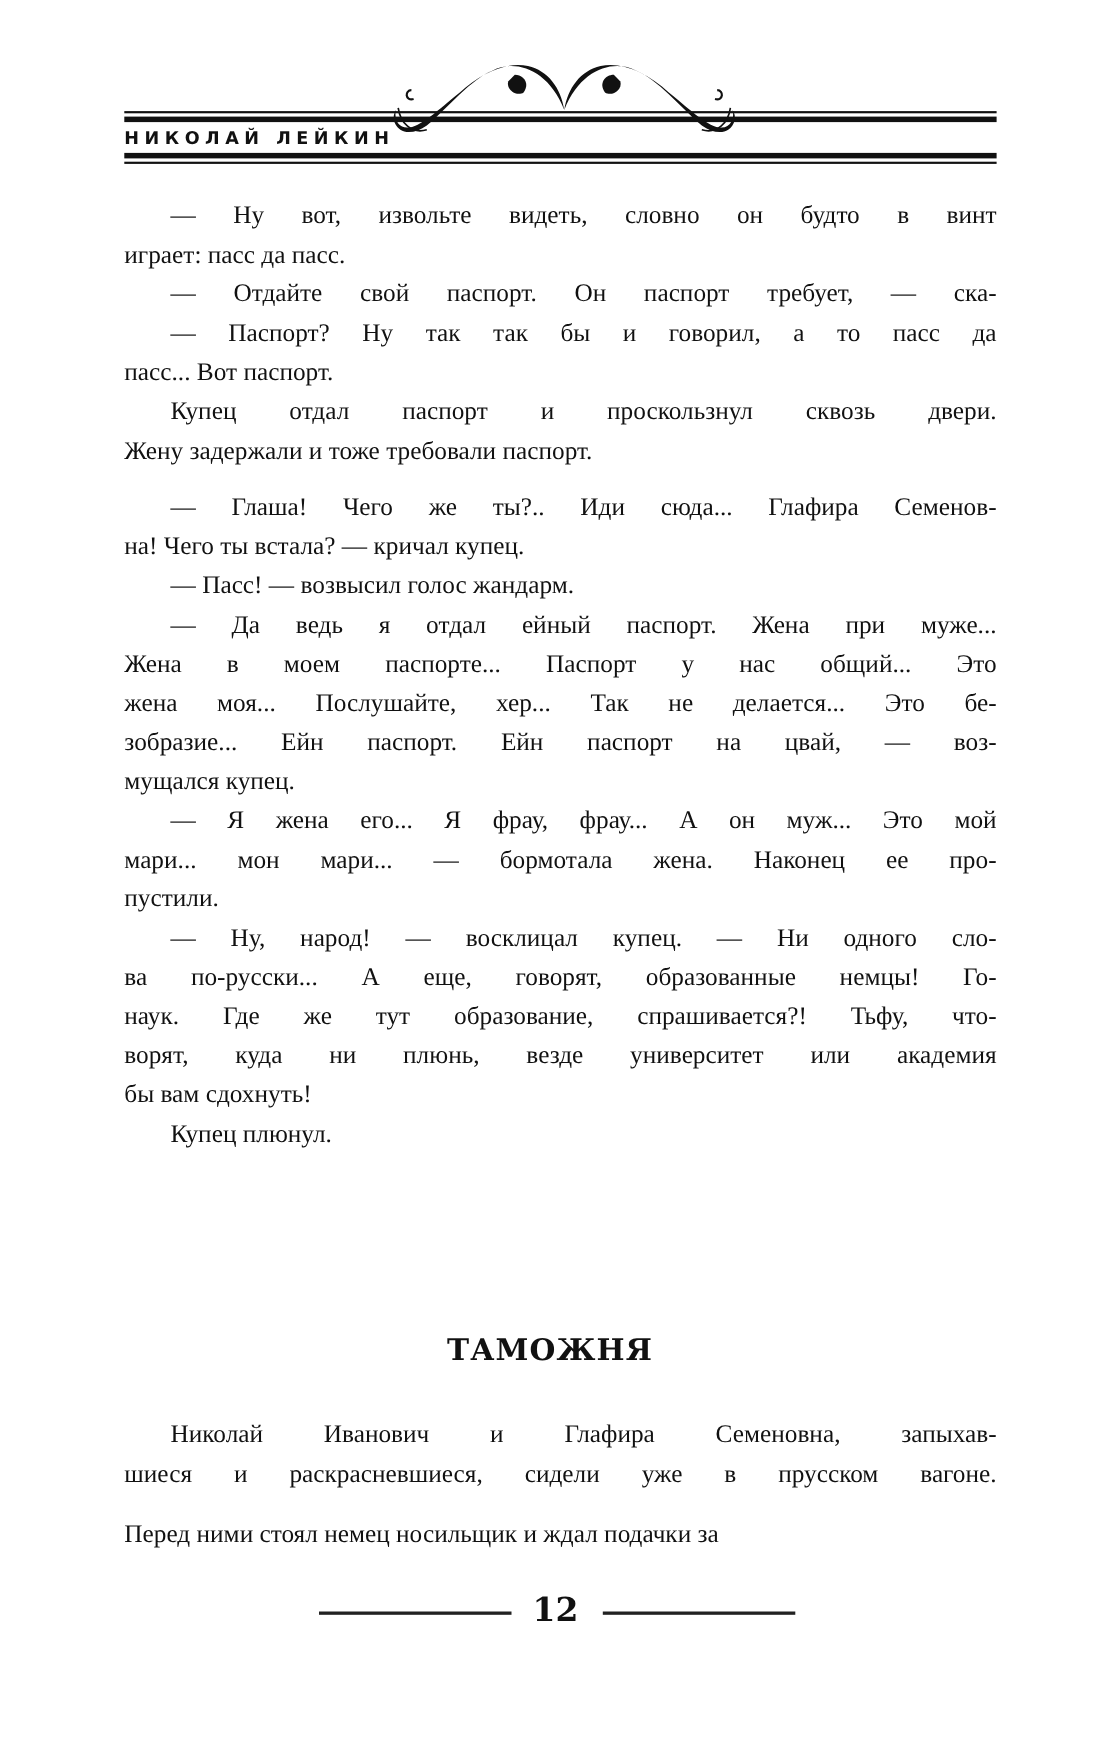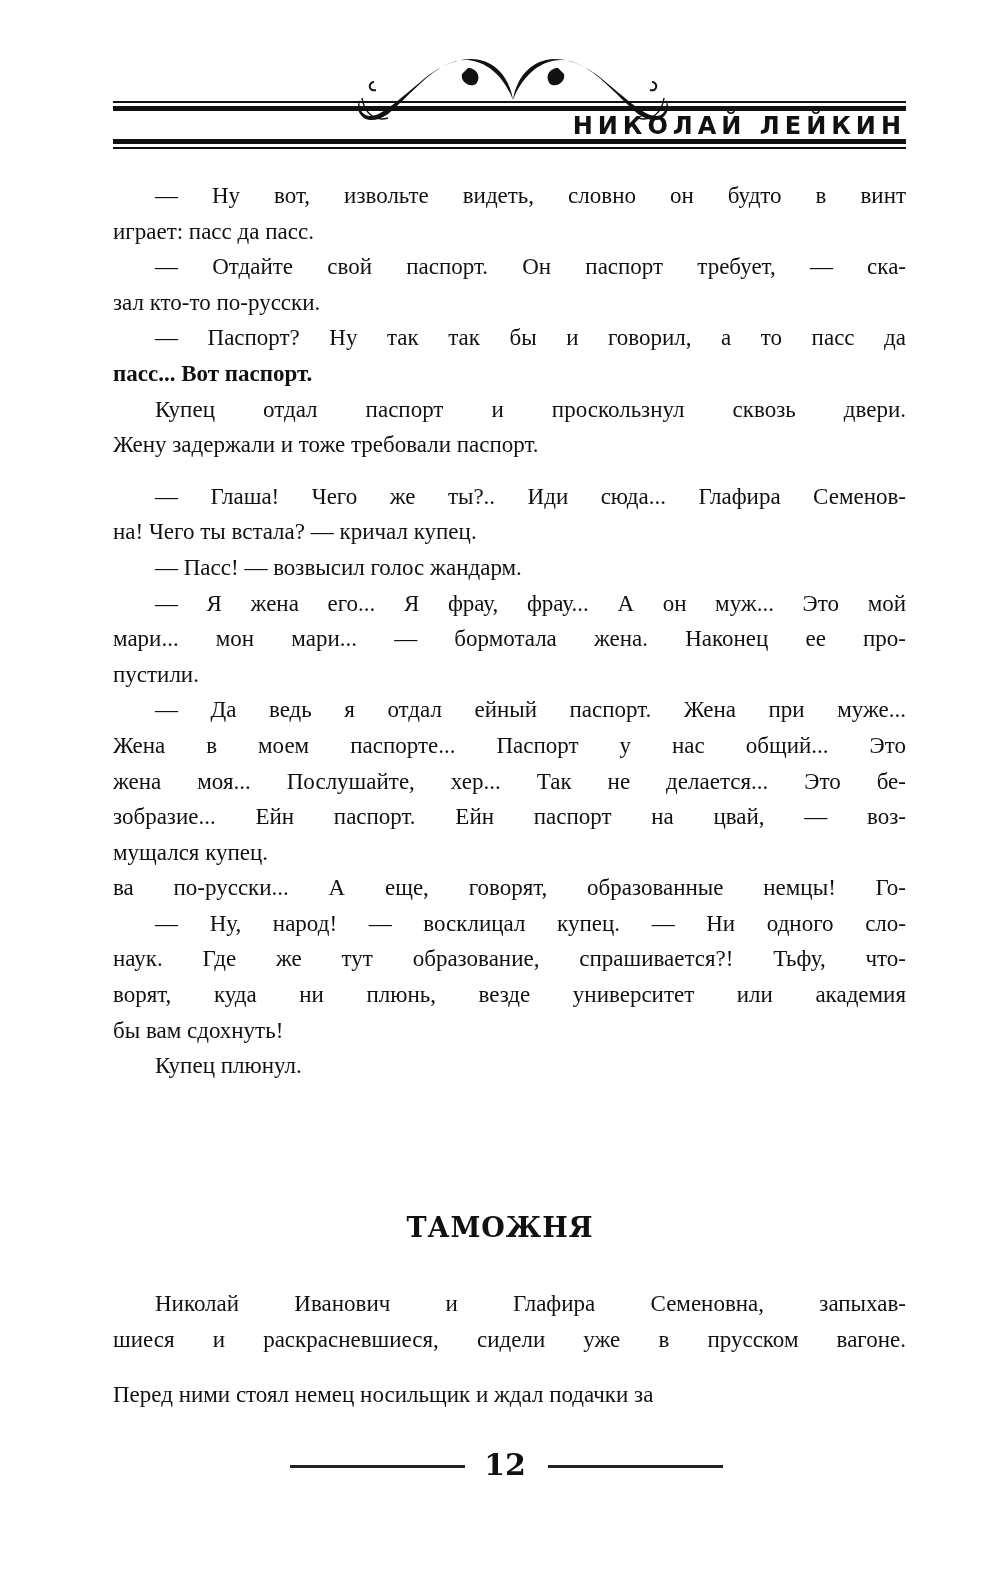--- a/index.html
+++ b/index.html
@@ -8,8 +8,8 @@
   .header { position: absolute; left: 113px; top: 30px; width: 793px; height: 130px; }
   .ornament { position: absolute; left: 235px; top: 12px; width: 330px; height: 90px; }
   .rule { position: absolute; left: 0; width: 793px; background: #111; }
-  .author { position: absolute; left: 0; width: 793px; top: 84px; text-align: right;
-            font-family: "DejaVu Sans", sans-serif; font-weight: bold; font-size: 24px;
+  .author { position: absolute; left: 0; width: 793px; top: 84px; text-align: left;
+            font-family: "DejaVu Sans", sans-serif; font-weight: bold; font-size: 16px;
             letter-spacing: 5px; line-height: 24px; color: #111; }
   .body-text { position: absolute; left: 113px; top: 178px; width: 793px; }
   .para { margin: 0; font-size: 23px; line-height: 35.6px; text-align: justify;

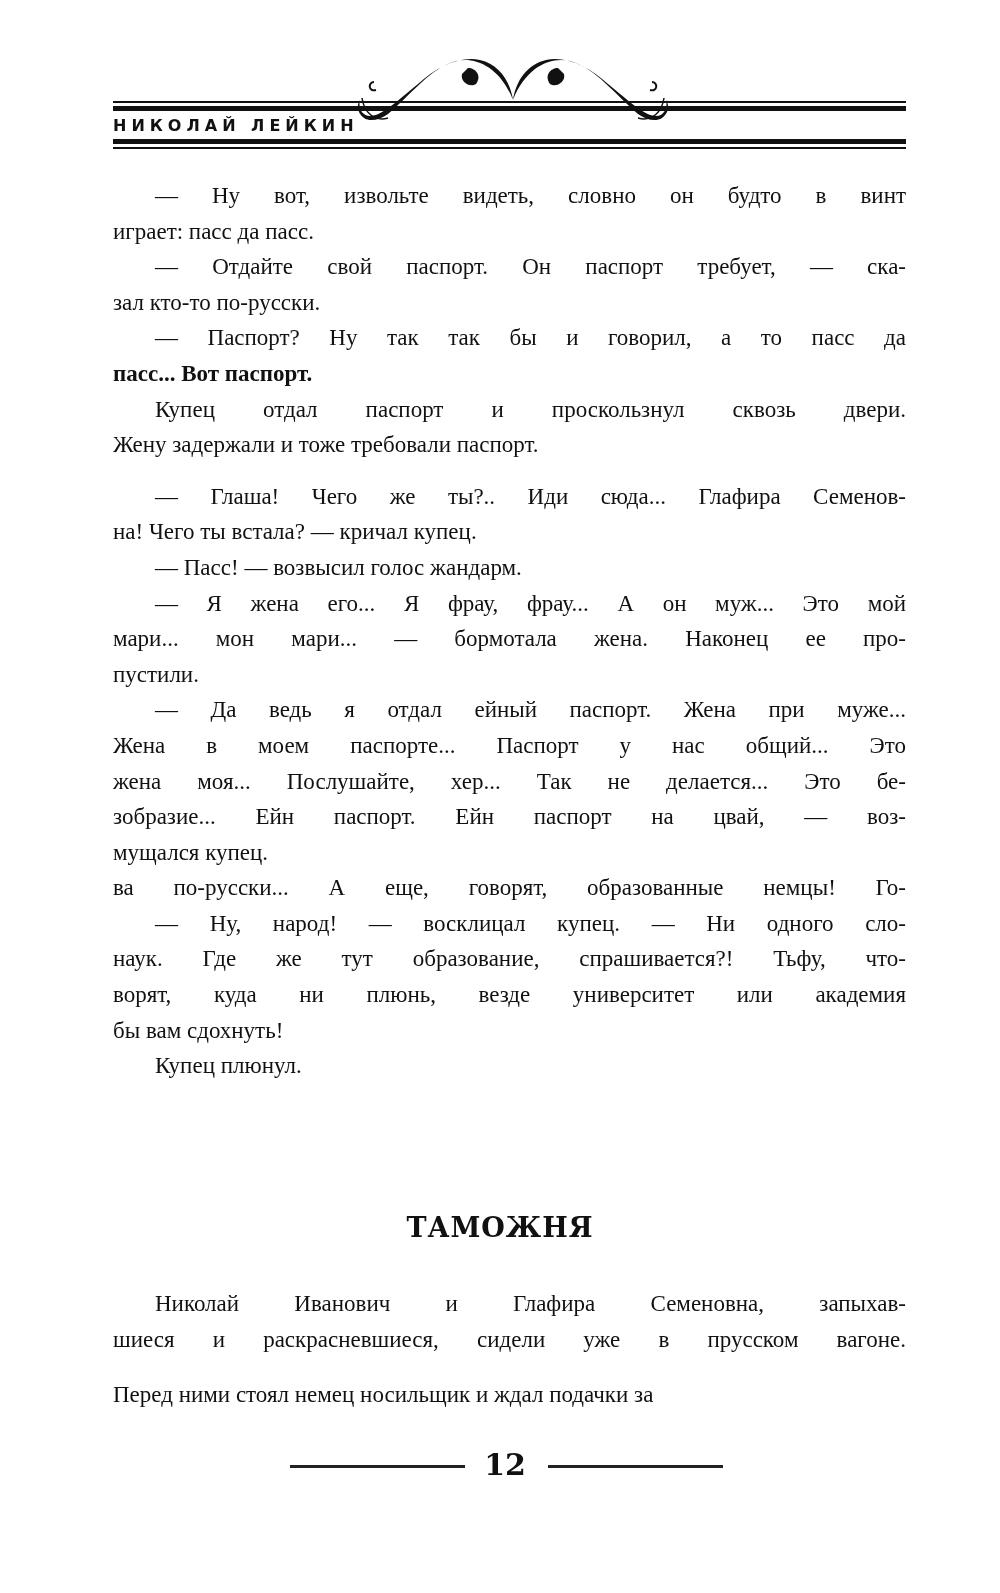--- a/index.html
+++ b/index.html
@@ -59,7 +59,6 @@
     </div>
     <div class="para" style="text-indent: 0px;">
       <span class="line" style="padding-left: 42px; display: block; word-spacing: 15.6621px; text-align: left;">— Отдайте свой паспорт. Он паспорт требует, — ска-</span>
-      <span class="line last" style="display: block;">зал кто-то по-русски.</span>
     </div>
     <div class="para" style="text-indent: 0px;">
       <span class="line" style="padding-left: 42px; display: block; word-spacing: 15.071px; text-align: right;">— Паспорт? Ну так так бы и говорил, а то пасс да</span>

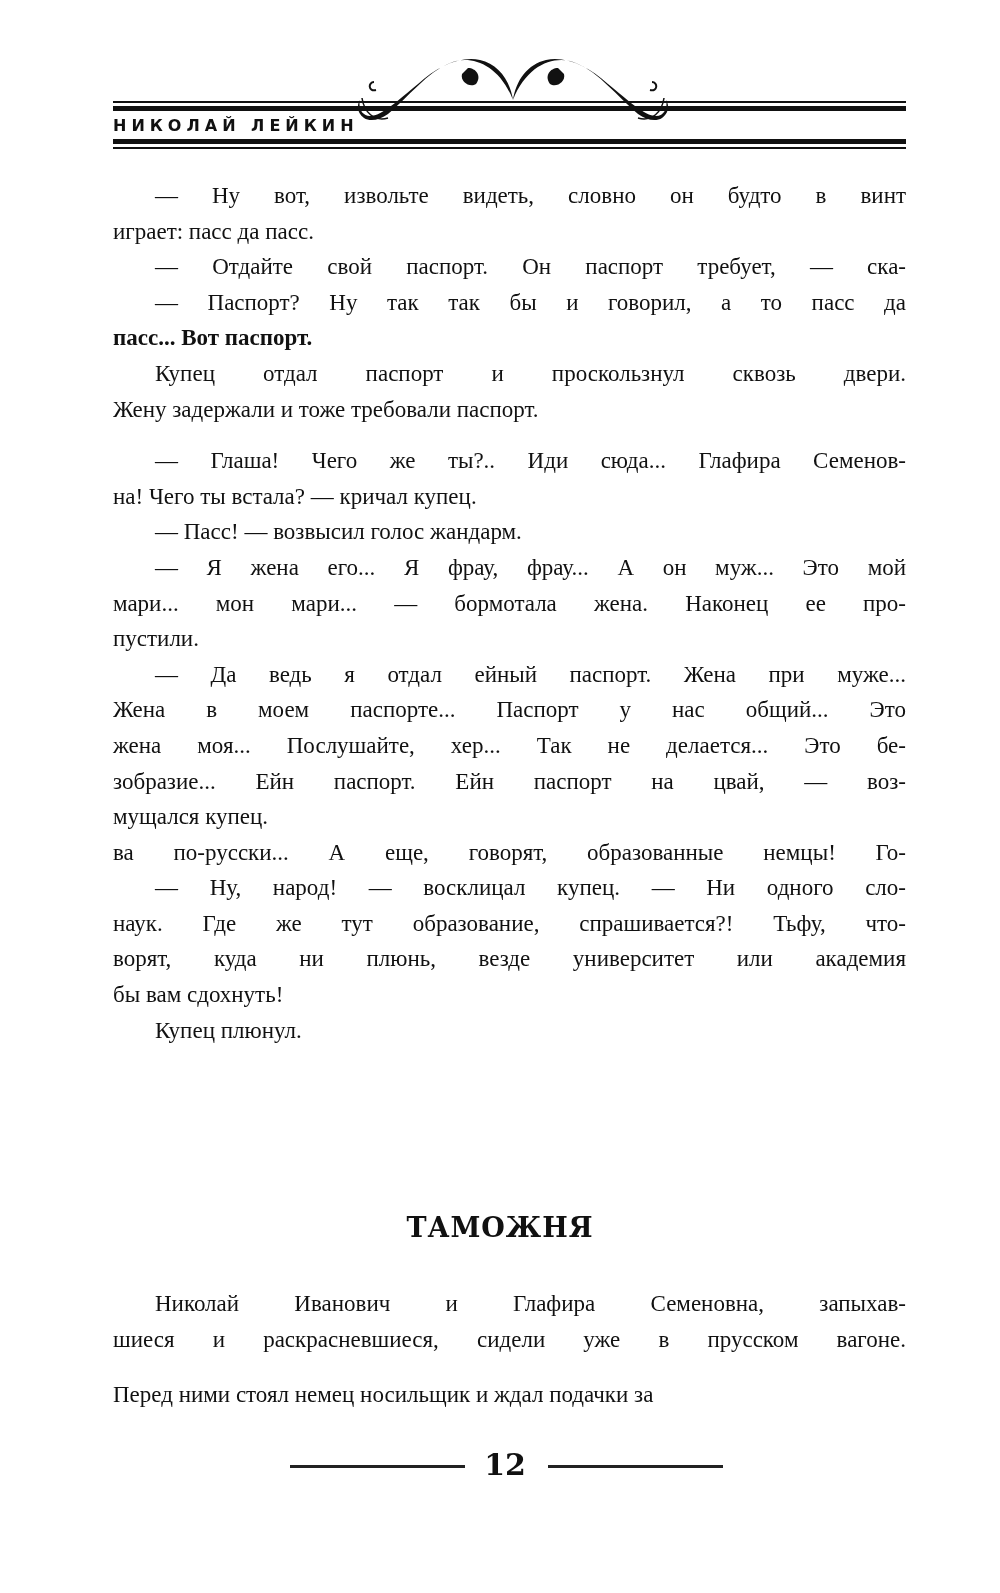--- a/index.html
+++ b/index.html
@@ -62,7 +62,7 @@
     </div>
     <div class="para" style="text-indent: 0px;">
       <span class="line" style="padding-left: 42px; display: block; word-spacing: 15.071px; text-align: right;">— Паспорт? Ну так так бы и говорил, а то пасс да</span>
-      <span class="line last" style="display: block; font-weight: bold;">пасс... Вот паспорт.</span>
+      <span class="line last" style="display: block;">пасс... Вот паспорт.</span>
     </div>
     <div class="para" style="text-indent: 0px;">
       <span class="line" style="padding-left: 42px; display: block; word-spacing: 26.1172px; text-align: left;">Купец отдал паспорт и проскользнул сквозь двери.</span>

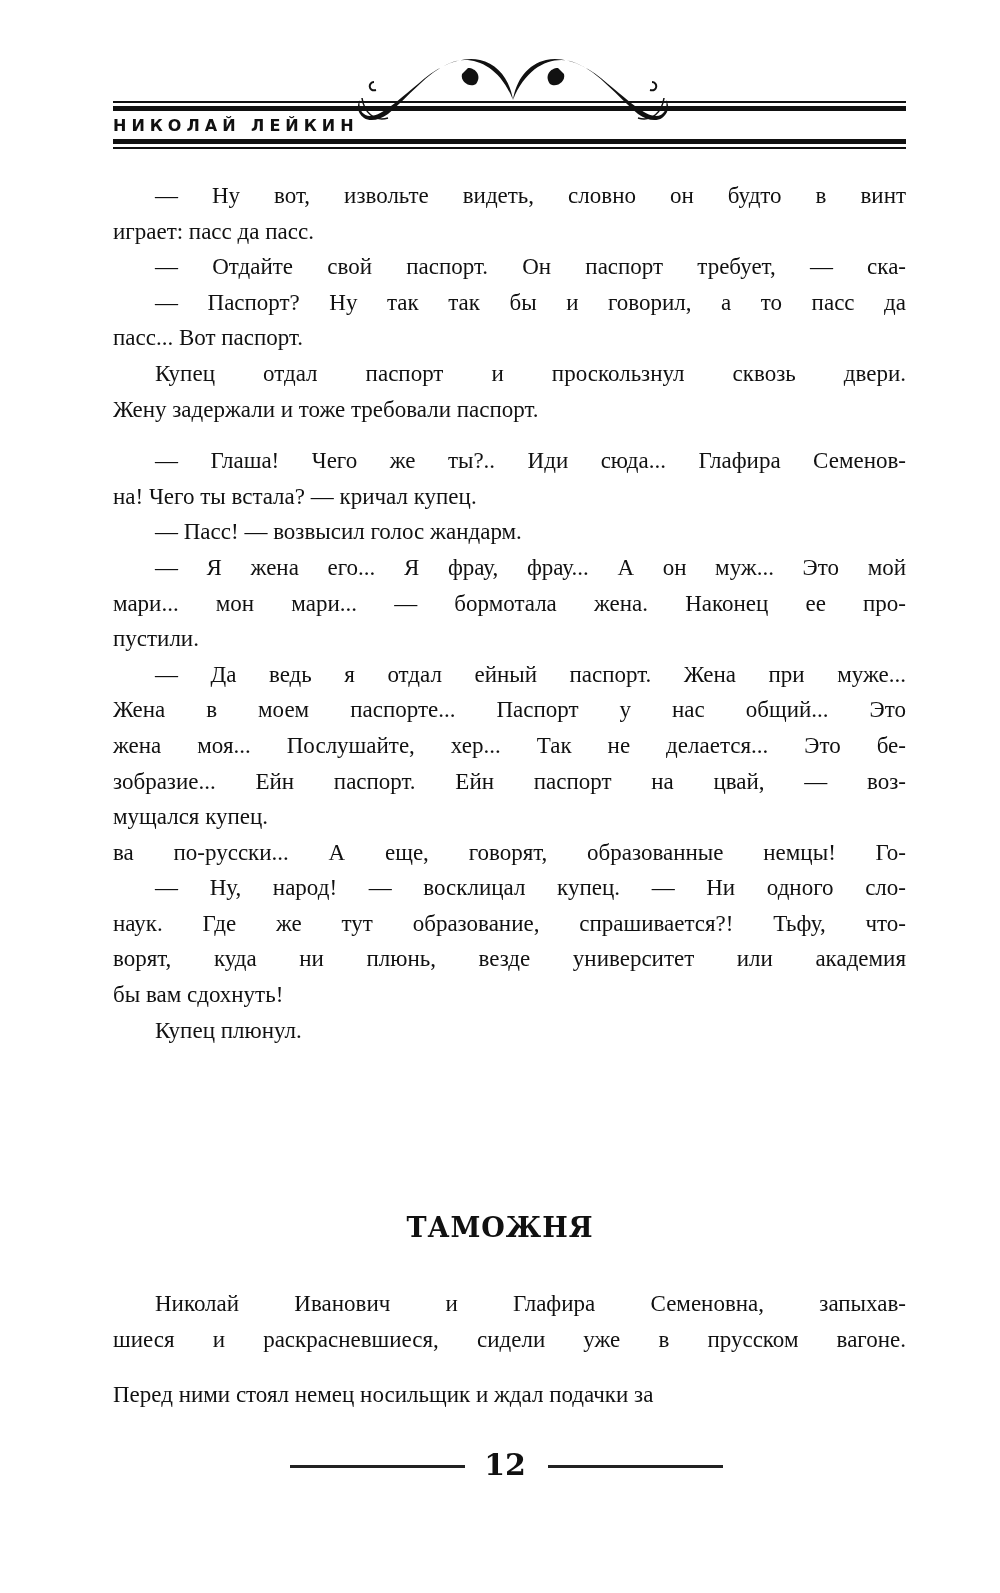--- a/index.html
+++ b/index.html
@@ -76,16 +76,16 @@
       <span class="line last" style="padding-left: 42px; display: block;">— Пасс! — возвысил голос жандарм.</span>
     </div>
     <div class="para" style="text-indent: 0px;">
-      <span class="line" style="padding-left: 42px; display: block; word-spacing: 13.9844px; text-align: left;">— Я жена его... Я фрау, фрау... А он муж... Это мой</span>
-      <span class="line" style="display: block; word-spacing: 18.1445px; text-align: left;">мари... мон мари... — бормотала жена. Наконец ее про-</span>
-      <span class="line last" style="display: block;">пустили.</span>
-    </div>
-    <div class="para" style="text-indent: 0px;">
       <span class="line" style="padding-left: 42px; display: block; word-spacing: 15.6823px; text-align: left;">— Да ведь я отдал ейный паспорт. Жена при муже...</span>
       <span class="line" style="display: block; word-spacing: 22.7695px; text-align: left;">Жена в моем паспорте... Паспорт у нас общий... Это</span>
       <span class="line" style="display: block; word-spacing: 16.7734px; text-align: left;">жена моя... Послушайте, хер... Так не делается... Это бе-</span>
       <span class="line" style="display: block; word-spacing: 21.2227px; text-align: left;">зобразие... Ейн паспорт. Ейн паспорт на цвай, — воз-</span>
       <span class="line last" style="display: block;">мущался купец.</span>
+    </div>
+    <div class="para" style="text-indent: 0px;">
+      <span class="line" style="padding-left: 42px; display: block; word-spacing: 13.9844px; text-align: left;">— Я жена его... Я фрау, фрау... А он муж... Это мой</span>
+      <span class="line" style="display: block; word-spacing: 18.1445px; text-align: left;">мари... мон мари... — бормотала жена. Наконец ее про-</span>
+      <span class="line last" style="display: block;">пустили.</span>
     </div>
     <div class="para" style="text-indent: 0px;">
       <span class="line" style="display: block; word-spacing: 18.5089px; text-align: left;">ва по-русски... А еще, говорят, образованные немцы! Го-</span>

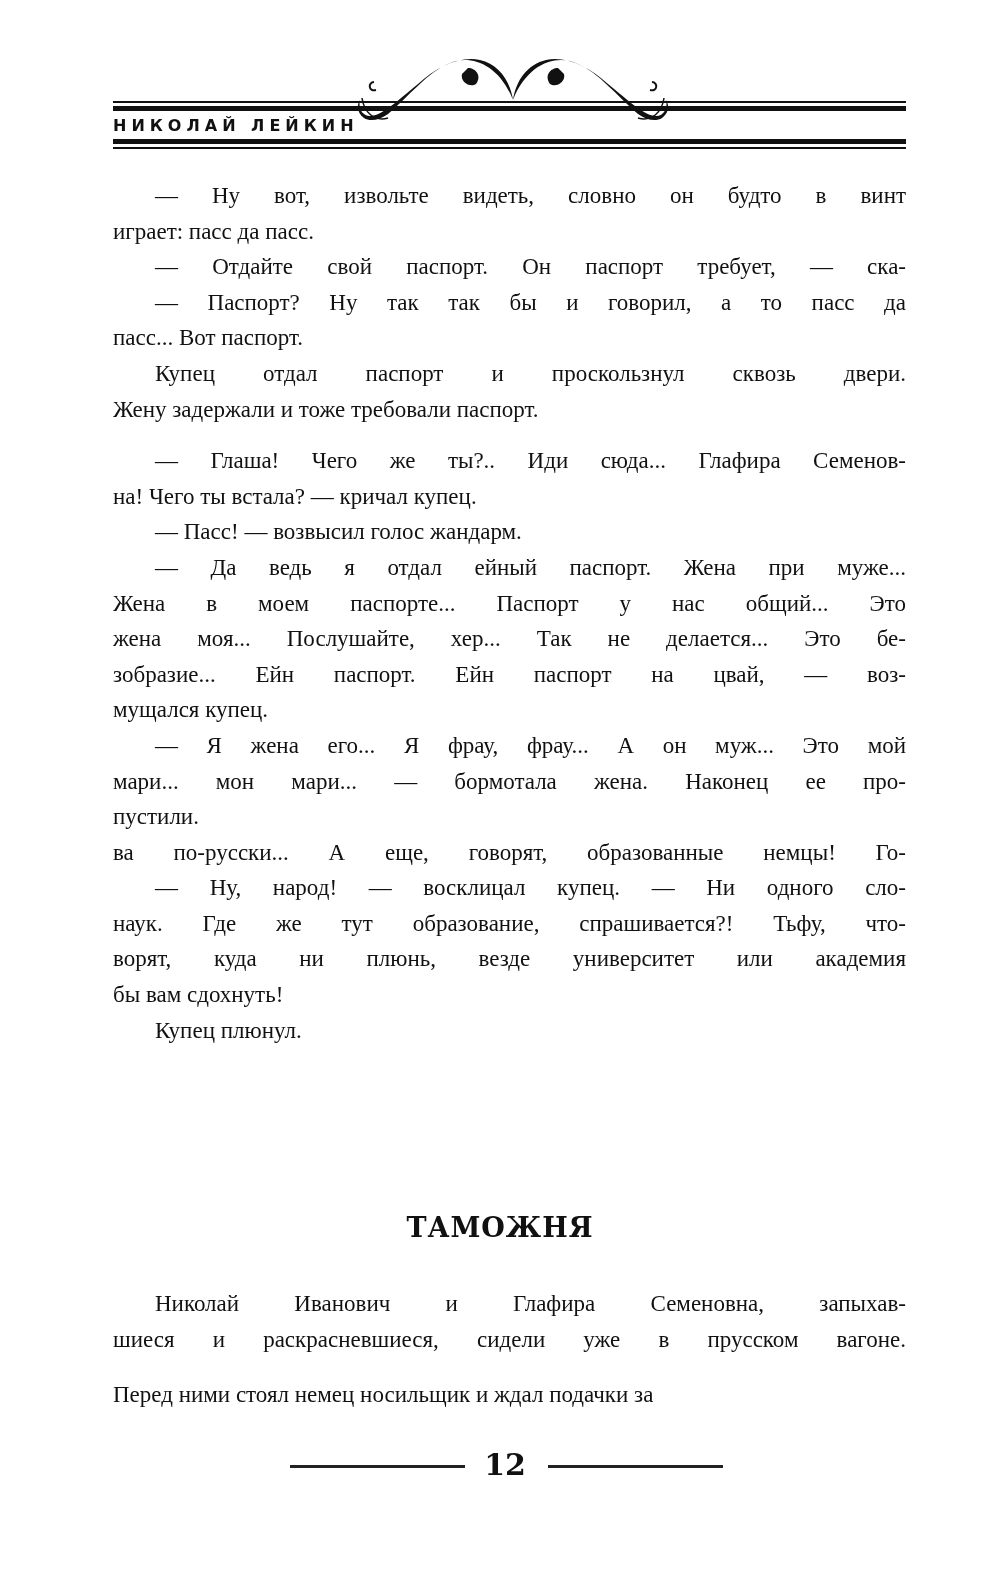--- a/index.html
+++ b/index.html
@@ -88,8 +88,8 @@
       <span class="line last" style="display: block;">пустили.</span>
     </div>
     <div class="para" style="text-indent: 0px;">
+      <span class="line" style="padding-left: 42px; display: block; word-spacing: 14.6198px; text-align: left;">— Ну, народ! — восклицал купец. — Ни одного сло-</span>
       <span class="line" style="display: block; word-spacing: 18.5089px; text-align: left;">ва по-русски... А еще, говорят, образованные немцы! Го-</span>
-      <span class="line" style="padding-left: 42px; display: block; word-spacing: 14.6198px; text-align: left;">— Ну, народ! — восклицал купец. — Ни одного сло-</span>
       <span class="line" style="display: block; word-spacing: 18.5982px; text-align: left;">наук. Где же тут образование, спрашивается?! Тьфу, что-</span>
       <span class="line" style="display: block; word-spacing: 21.8326px; text-align: left;">ворят, куда ни плюнь, везде университет или академия</span>
       <span class="line last" style="display: block;">бы вам сдохнуть!</span>

